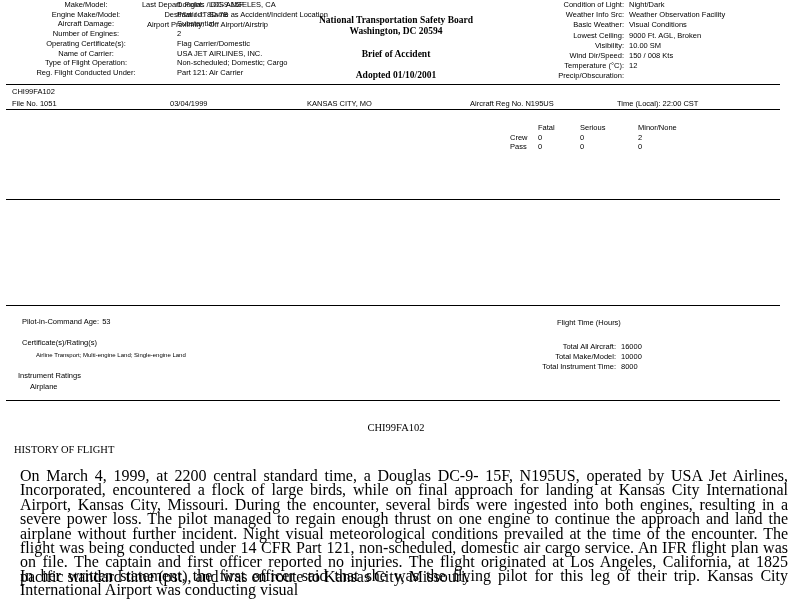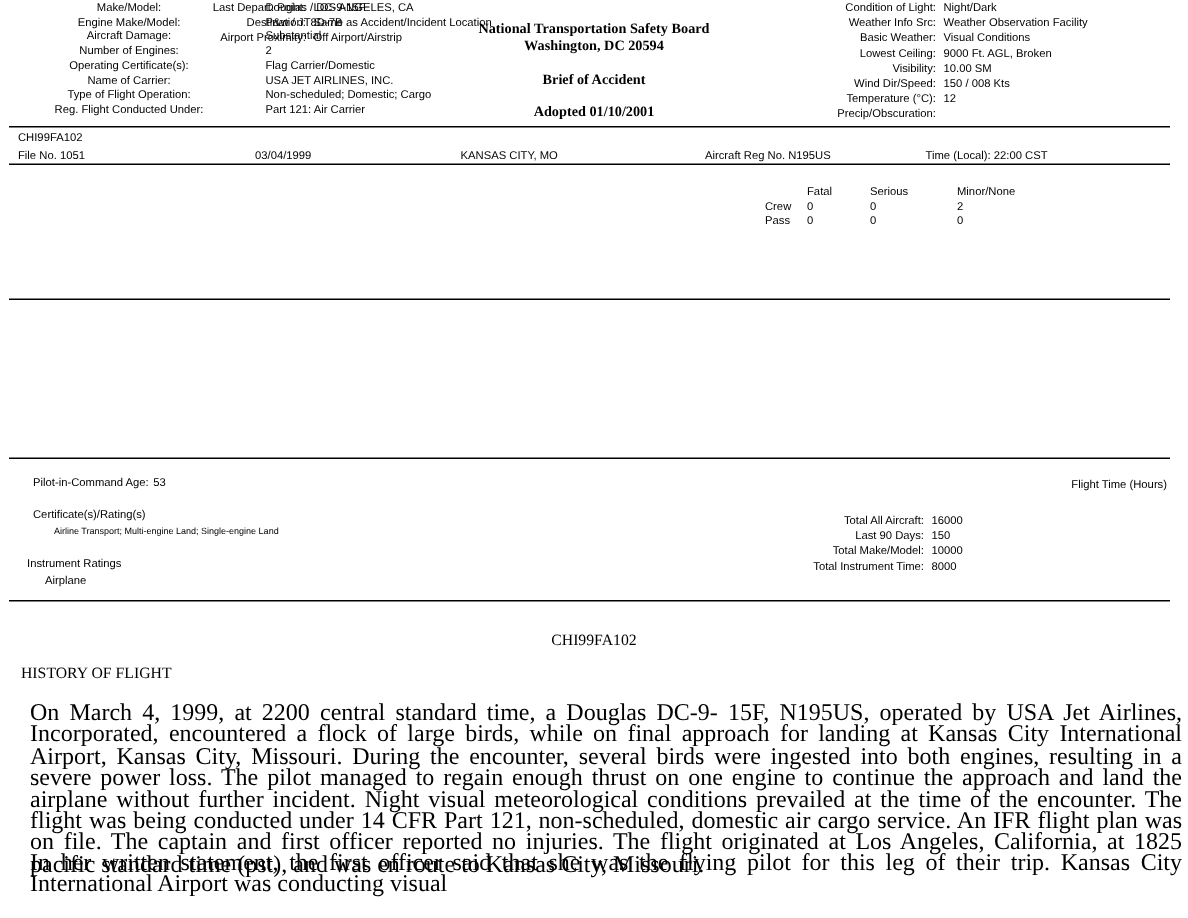--- a/index.html
+++ b/index.html
@@ -164,7 +164,7 @@
   <div class="abs sans" style="left:18px;top:371px">Instrument Ratings</div>
   <div class="abs sans" style="left:30px;top:382px">Airplane</div>
 
-  <div class="abs sans" style="left:400px;top:318px;width:378px;text-align:right;white-space:nowrap">Flight Time (Hours)</div>
+  <div class="abs sans" style="left:400px;top:318px;width:378px;text-align:center;white-space:nowrap">Flight Time (Hours)</div>
   <div class="kv kv-flighttime">
     <div class="kv-row">
         <div class="kv-label">Total All Aircraft:</div>

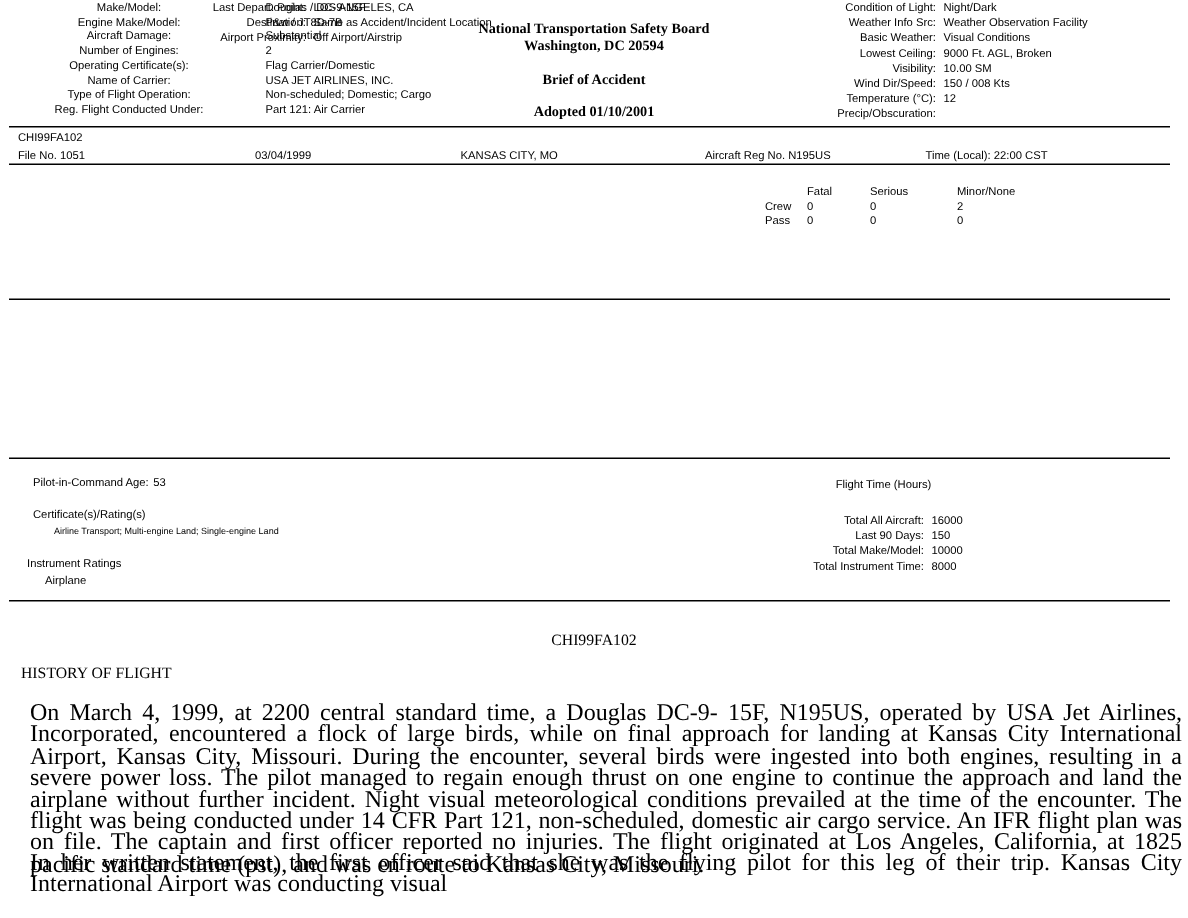--- a/index.html
+++ b/index.html
@@ -171,10 +171,6 @@
         <div class="kv-value">16000</div>
       </div>
     <div class="kv-row">
-        <div class="kv-label">Last 90 Days:</div>
-        <div class="kv-value">150</div>
-      </div>
-    <div class="kv-row">
         <div class="kv-label">Total Make/Model:</div>
         <div class="kv-value">10000</div>
       </div>

